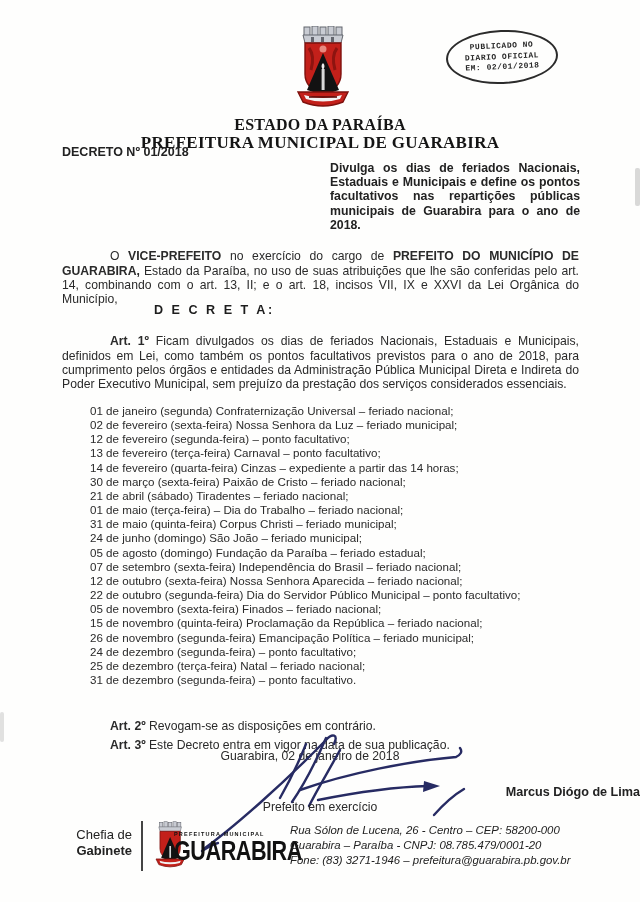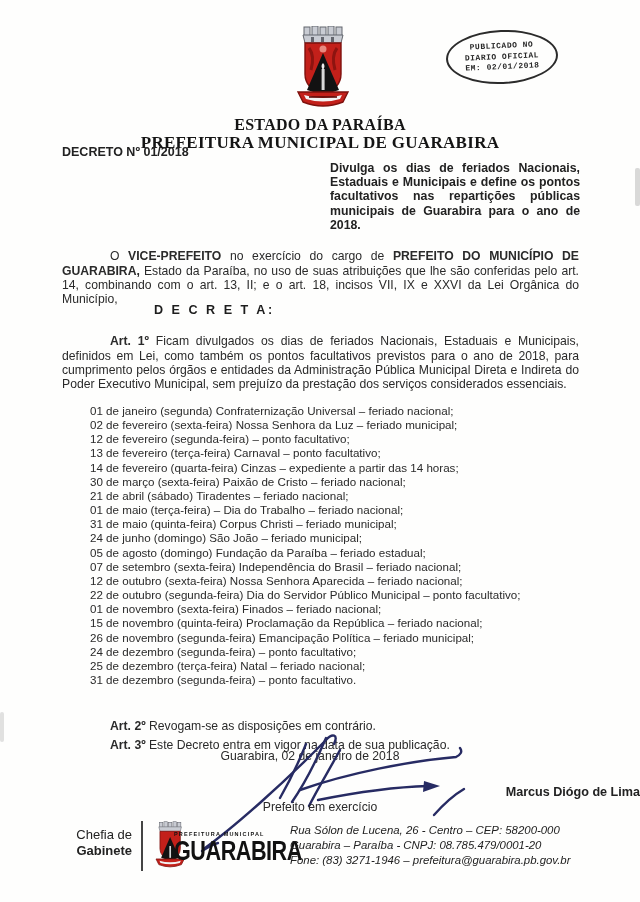--- a/index.html
+++ b/index.html
@@ -129,7 +129,7 @@
     <div>07 de setembro (sexta-feira) Independência do Brasil – feriado nacional;</div>
     <div>12 de outubro (sexta-feira) Nossa Senhora Aparecida – feriado nacional;</div>
     <div>22 de outubro (segunda-feira) Dia do Servidor Público Municipal – ponto facultativo;</div>
-    <div>01 de novembro (sexta-feira) Finados – feriado nacional;</div>
+    <div>05 de novembro (sexta-feira) Finados – feriado nacional;</div>
     <div>15 de novembro (quinta-feira) Proclamação da República – feriado nacional;</div>
     <div>26 de novembro (segunda-feira) Emancipação Política – feriado municipal;</div>
     <div>24 de dezembro (segunda-feira) – ponto facultativo;</div>

